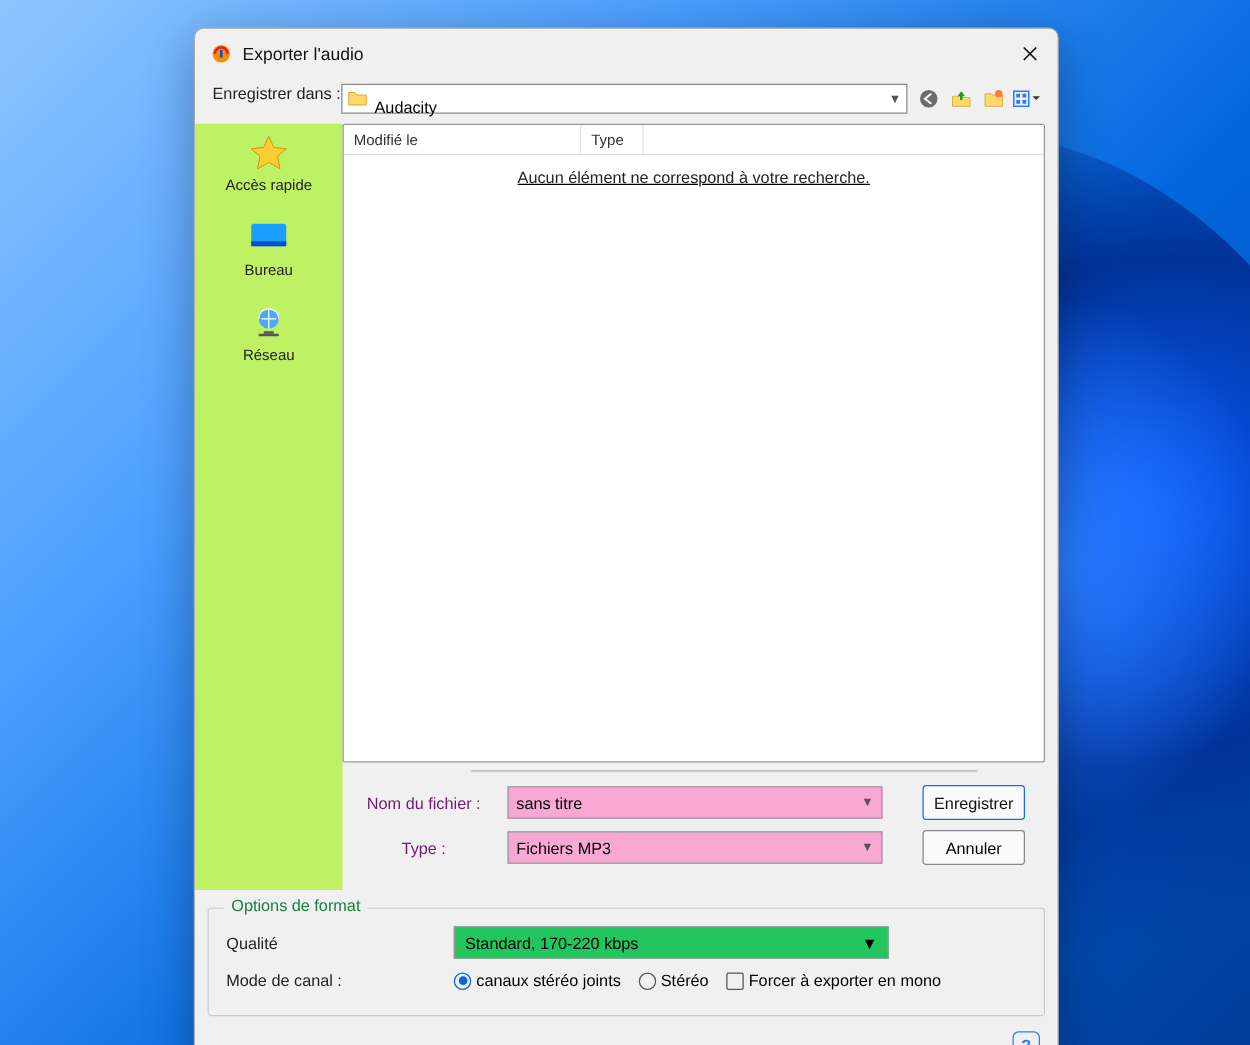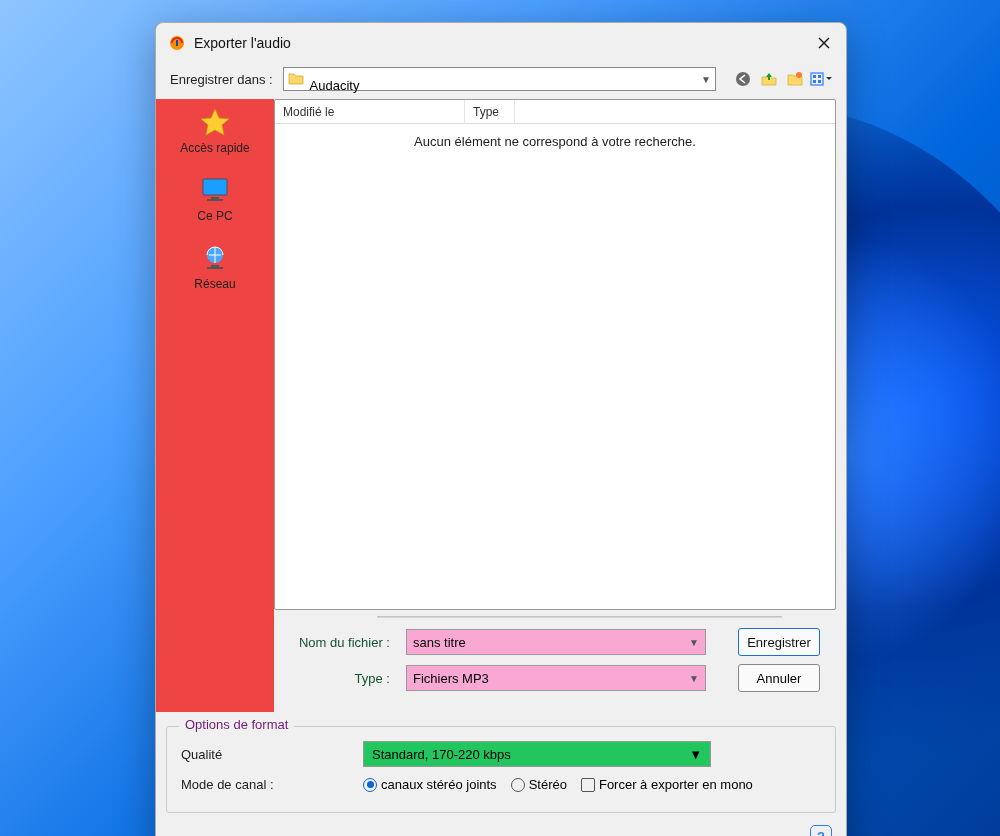--- a/index.html
+++ b/index.html
@@ -55,9 +55,7 @@
     .titlebar .close { width: 24px; height: 24px; display:flex;align-items:center;justify-content:center; cursor:pointer; border-radius:4px;}
     .savein-row {
       display: flex;
-      align-items: center;
       padding: 6px 14px 8px 14px;
-      gap: 10px;
     }
     .savein-row label { font-size: 13px; color:#222; white-space:nowrap; }
     .location-combo {

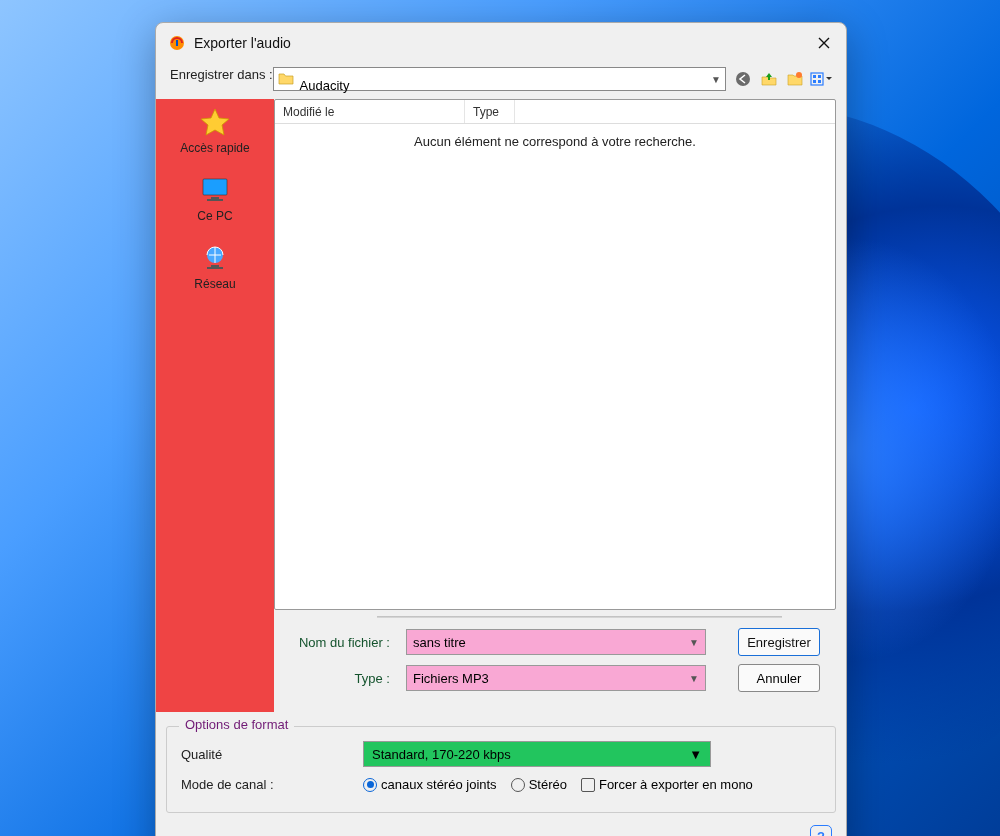--- a/index.html
+++ b/index.html
@@ -74,7 +74,7 @@
     .nav-icons { display:flex; gap:4px; align-items:center; margin-left:6px;}
     .nav-icons .nic { width:22px; height:22px; display:flex;align-items:center;justify-content:center; cursor:pointer;}
     .body-row { display:flex; flex:1; min-height:0; padding:0 0 0 0;}
-    .places { width:118px; background:#ef4444; padding-top:4px; display:flex; flex-direction:column; align-items:center; gap:12px; }
+    .places { width:118px; background:#bef264; padding-top:4px; display:flex; flex-direction:column; align-items:center; gap:12px; }
     .place { display:flex; flex-direction:column; align-items:center; gap:4px; cursor:pointer; width:100%; padding:4px 0; }
     .place .pic { width:36px; height:30px; }
     .place .plabel { font-size:12px; text-align:center; color:#222; }

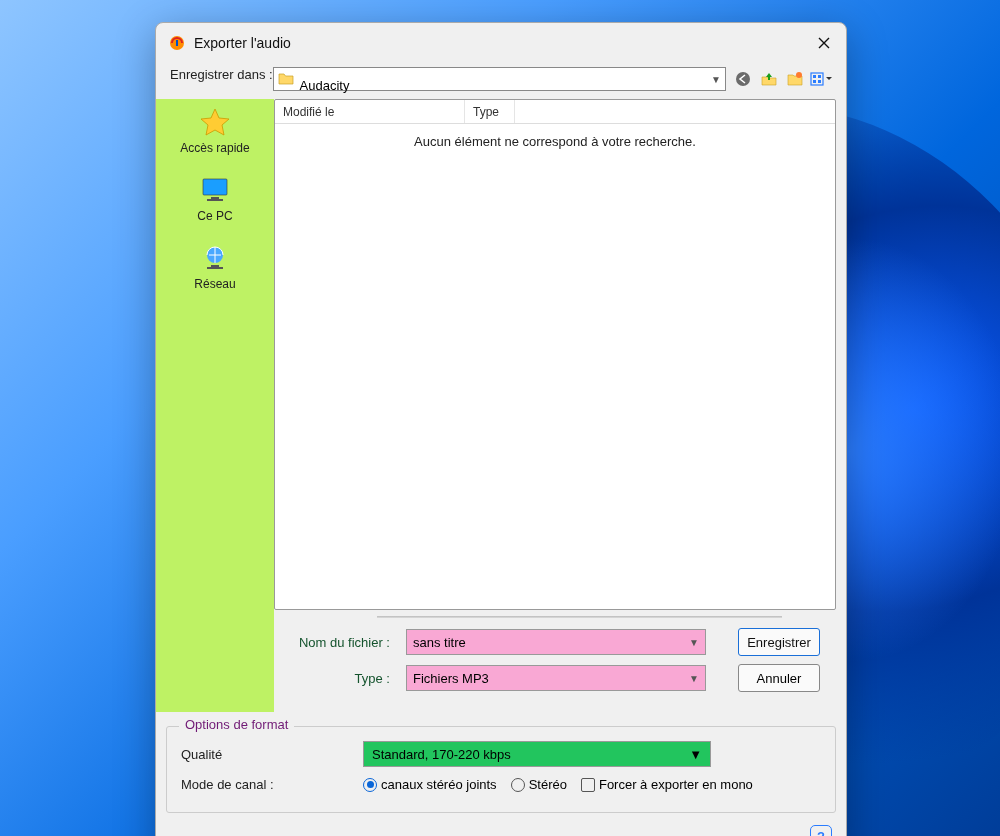--- a/index.html
+++ b/index.html
@@ -95,7 +95,7 @@
     .col-name { flex:1; }
     .col-mod { width:190px;text-align:right; }
     .col-type { width:50px; border-right:none;}
-    .listbody { flex:1; position:relative; }
+    .listbody { flex:1; position:relative;text-decoration:underline; }
     .empty-msg { text-align:center; padding:10px; font-size:13px; color:#222; }
     .bottom-shadow { height:2px; background: linear-gradient(#bbb,#ddd); width:72%; margin:6px auto 0 103px; }
     .fields { padding: 10px 8px 4px 8px; }

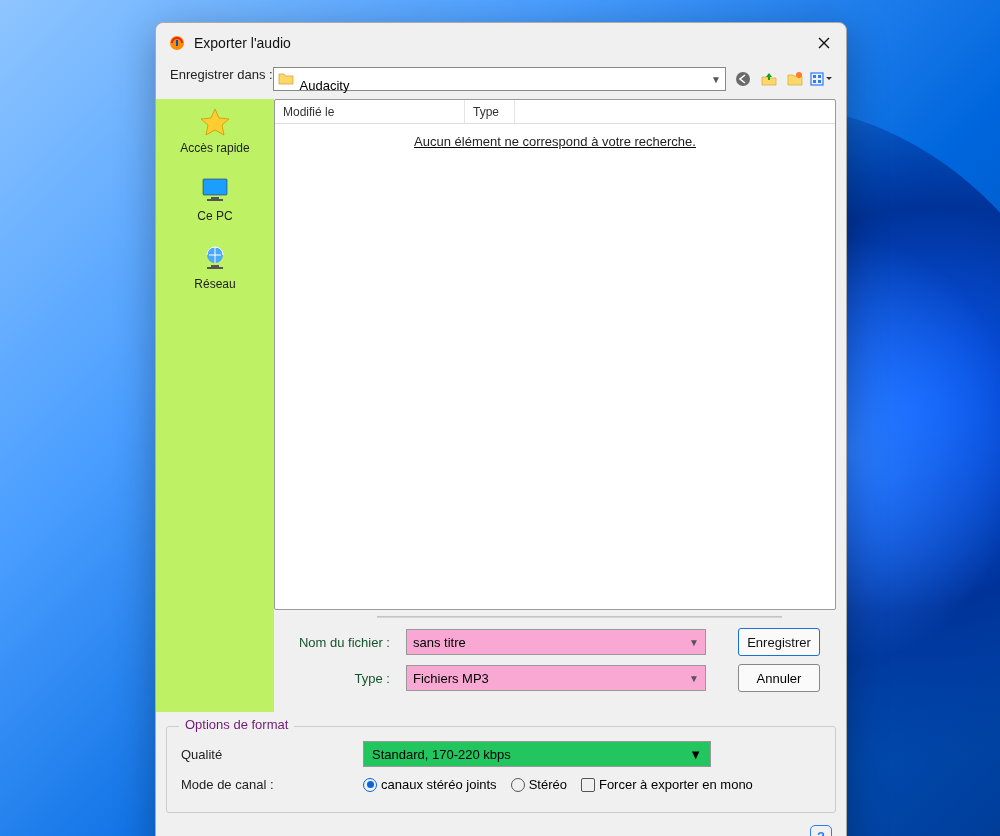--- a/index.html
+++ b/index.html
@@ -216,6 +216,15 @@
       <div class="place">
         <span class="pic">
           <svg viewBox="0 0 36 30">
+              <rect x="4" y="4" width="28" height="18" rx="2" fill="#1a9eff"></rect>
+              <rect x="4" y="18" width="28" height="4" fill="#0050c8"></rect>
+            </svg>
+        </span>
+        <span class="plabel">Bureau</span>
+      </div>
+      <div class="place">
+        <span class="pic">
+          <svg viewBox="0 0 36 30">
               <rect x="6" y="4" width="24" height="16" rx="1" fill="#1a9eff" stroke="#333" stroke-width="0.6"></rect>
               <rect x="14" y="22" width="8" height="2" fill="#555"></rect>
               <rect x="10" y="24" width="16" height="2" fill="#555"></rect>

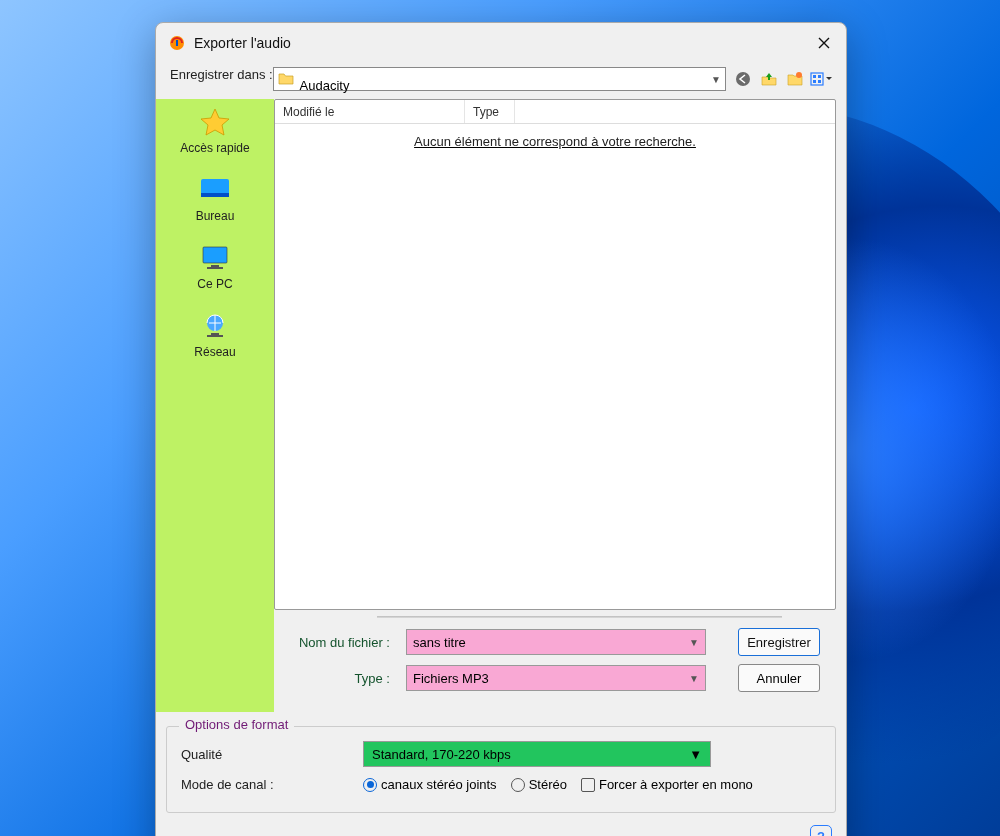--- a/index.html
+++ b/index.html
@@ -225,16 +225,6 @@
       <div class="place">
         <span class="pic">
           <svg viewBox="0 0 36 30">
-              <rect x="6" y="4" width="24" height="16" rx="1" fill="#1a9eff" stroke="#333" stroke-width="0.6"></rect>
-              <rect x="14" y="22" width="8" height="2" fill="#555"></rect>
-              <rect x="10" y="24" width="16" height="2" fill="#555"></rect>
-            </svg>
-        </span>
-        <span class="plabel">Ce PC</span>
-      </div>
-      <div class="place">
-        <span class="pic">
-          <svg viewBox="0 0 36 30">
               <circle cx="18" cy="12" r="8" fill="#4aa8ff"></circle>
               <path d="M10 12a8 8 0 0 1 16 0" fill="none" stroke="#fff" stroke-width="1"></path>
               <path d="M18 4v16 M12 12h12" stroke="#fff" stroke-width="1"></path>

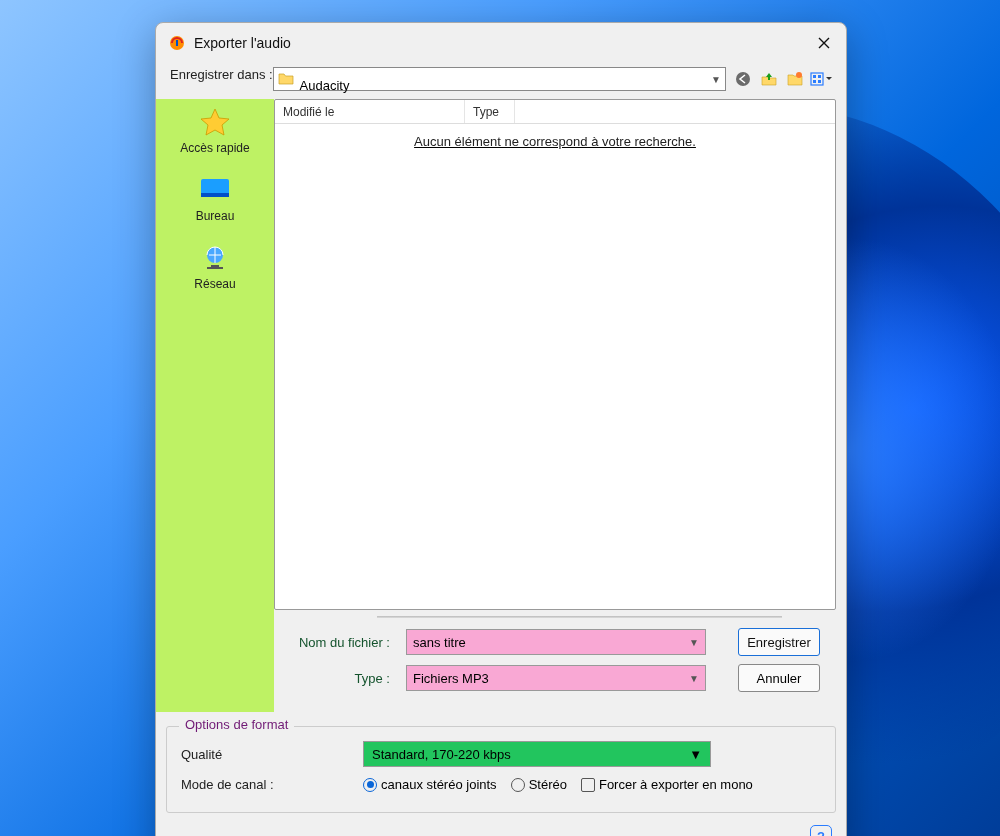--- a/index.html
+++ b/index.html
@@ -100,7 +100,7 @@
     .bottom-shadow { height:2px; background: linear-gradient(#bbb,#ddd); width:72%; margin:6px auto 0 103px; }
     .fields { padding: 10px 8px 4px 8px; }
     .frow { display:flex; align-items:center; margin-bottom:8px; gap:16px;}
-    .frow label { width:108px; text-align:right; font-size:13px; color:#14532d; padding-left:6px;}
+    .frow label { width:108px; text-align:center; font-size:13px; color:#701a75; padding-left:6px;}
     .combo {
       border:1px solid #999; background:#f9a8d4; height:26px; display:flex; align-items:center;
       padding:0 6px; font-size:13px; width:300px; justify-content:space-between;

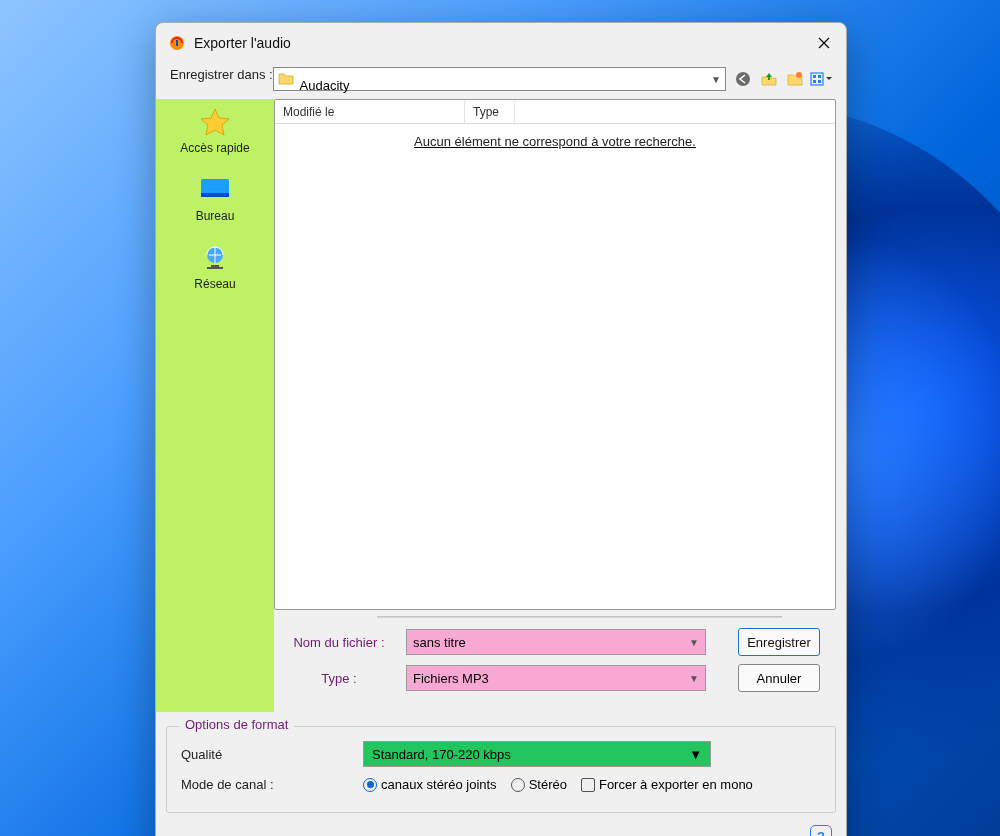--- a/index.html
+++ b/index.html
@@ -121,7 +121,7 @@
       position:relative;
     }
     .format-fieldset .legend {
-      position:absolute; top:-10px; left:12px; background:#f0f0f0; padding:0 6px; font-size:13px; color:#701a75;
+      position:absolute; top:-10px; left:12px; background:#f0f0f0; padding:0 6px; font-size:13px; color:#15803d;
     }
     .opt-row { display:flex; align-items:center; margin-bottom:10px; gap:14px; font-size:13px;}
     .opt-row .olabel { width:168px; color:#222;}

